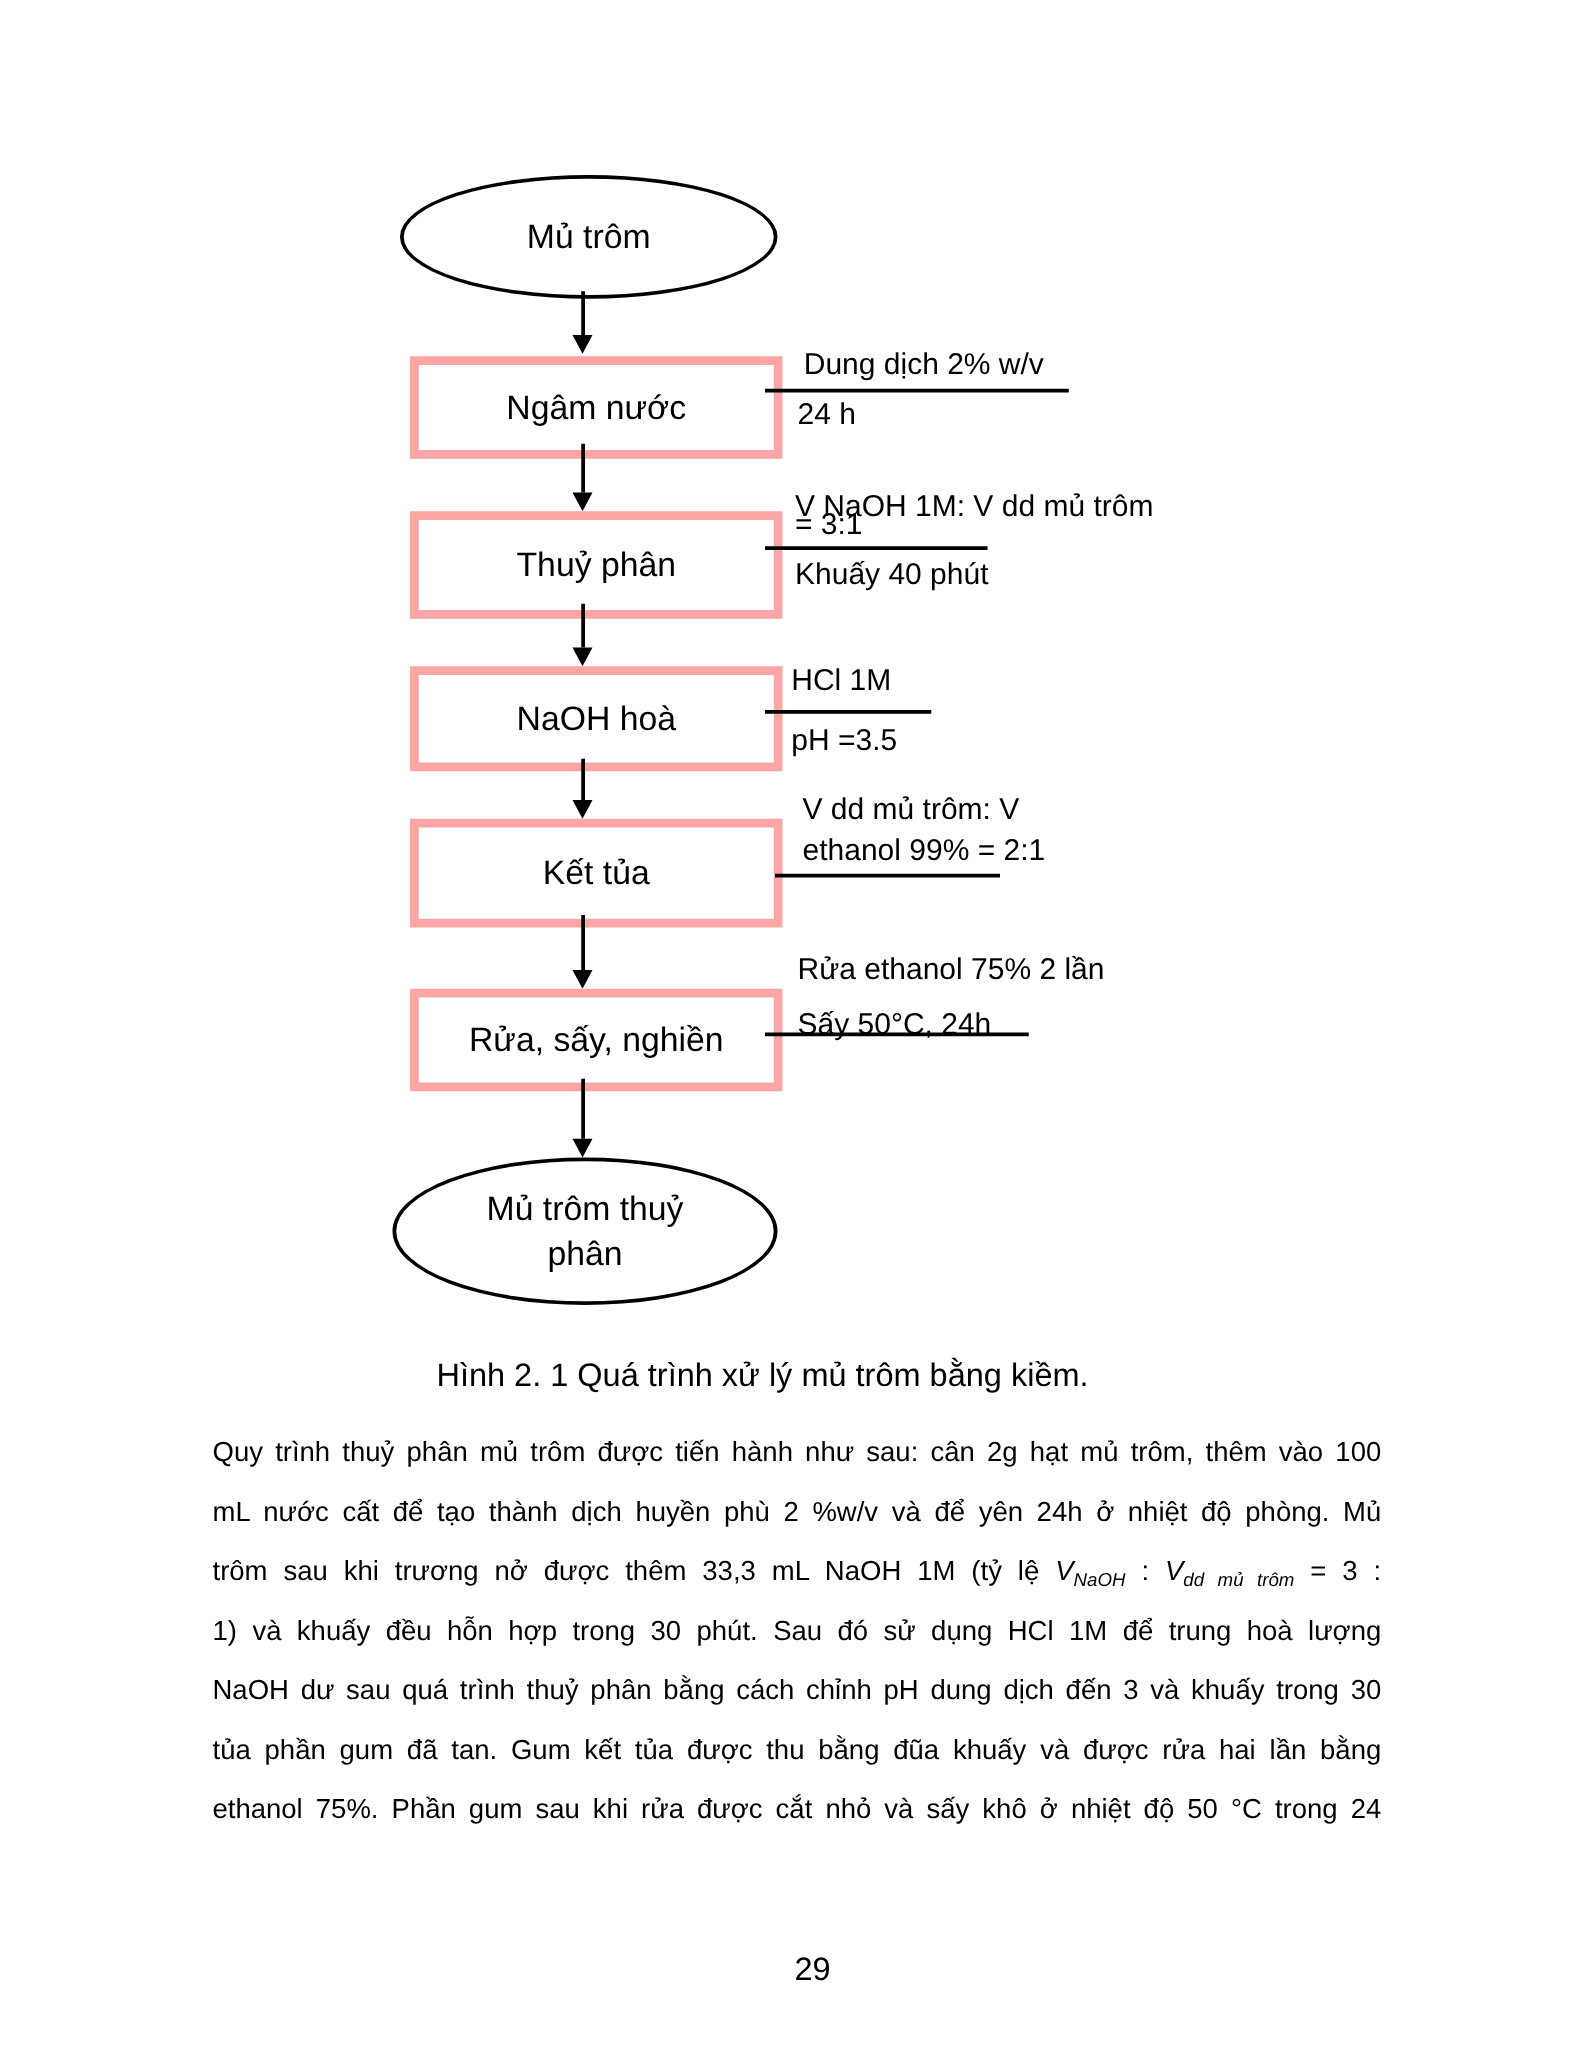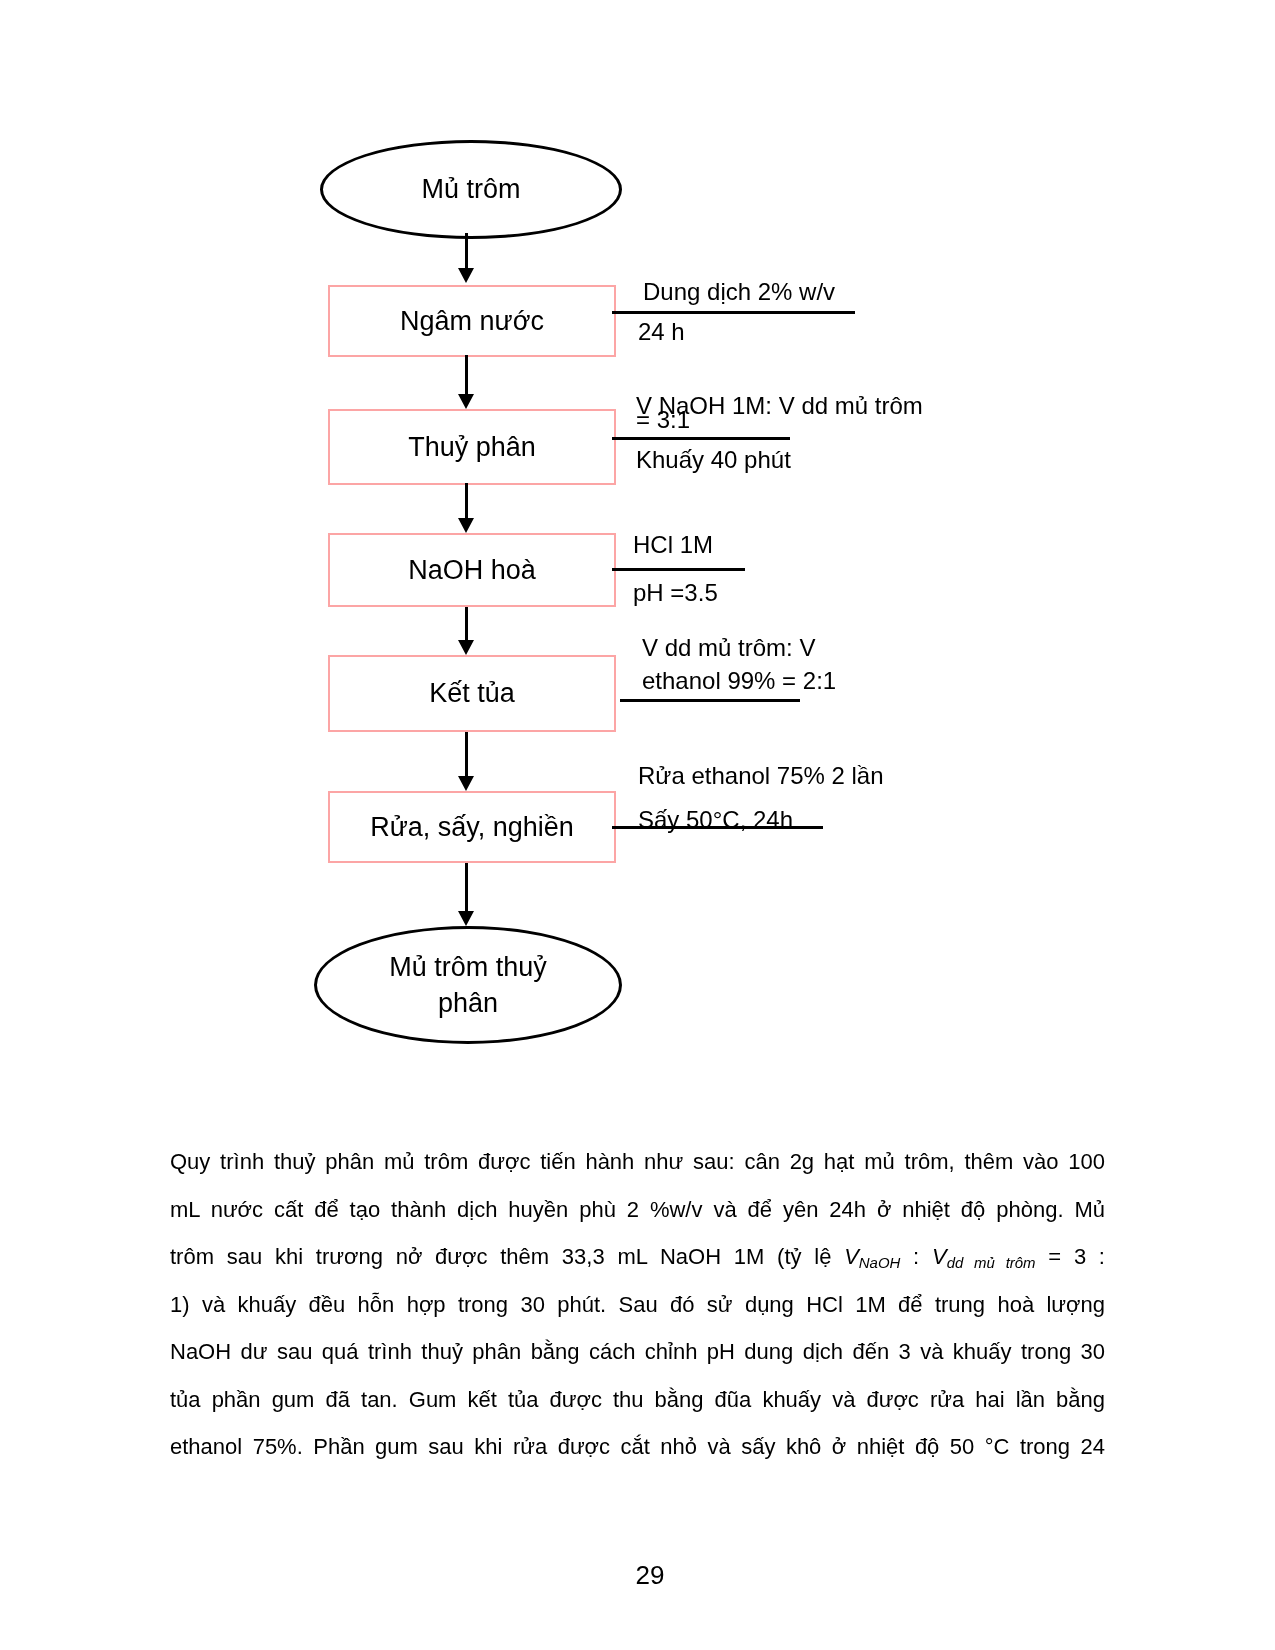--- a/index.html
+++ b/index.html
@@ -16,7 +16,7 @@
     font-size:27px;text-align:center;line-height:1.35;background:#fff;
   }
   .fbox{
-    position:absolute;left:328px;width:284px;border:2px solid #fca5a5;
+    position:absolute;left:328px;width:284px;border:7px solid #fca5a5;
     display:flex;align-items:center;justify-content:center;
     font-size:27px;background:#fff;
   }

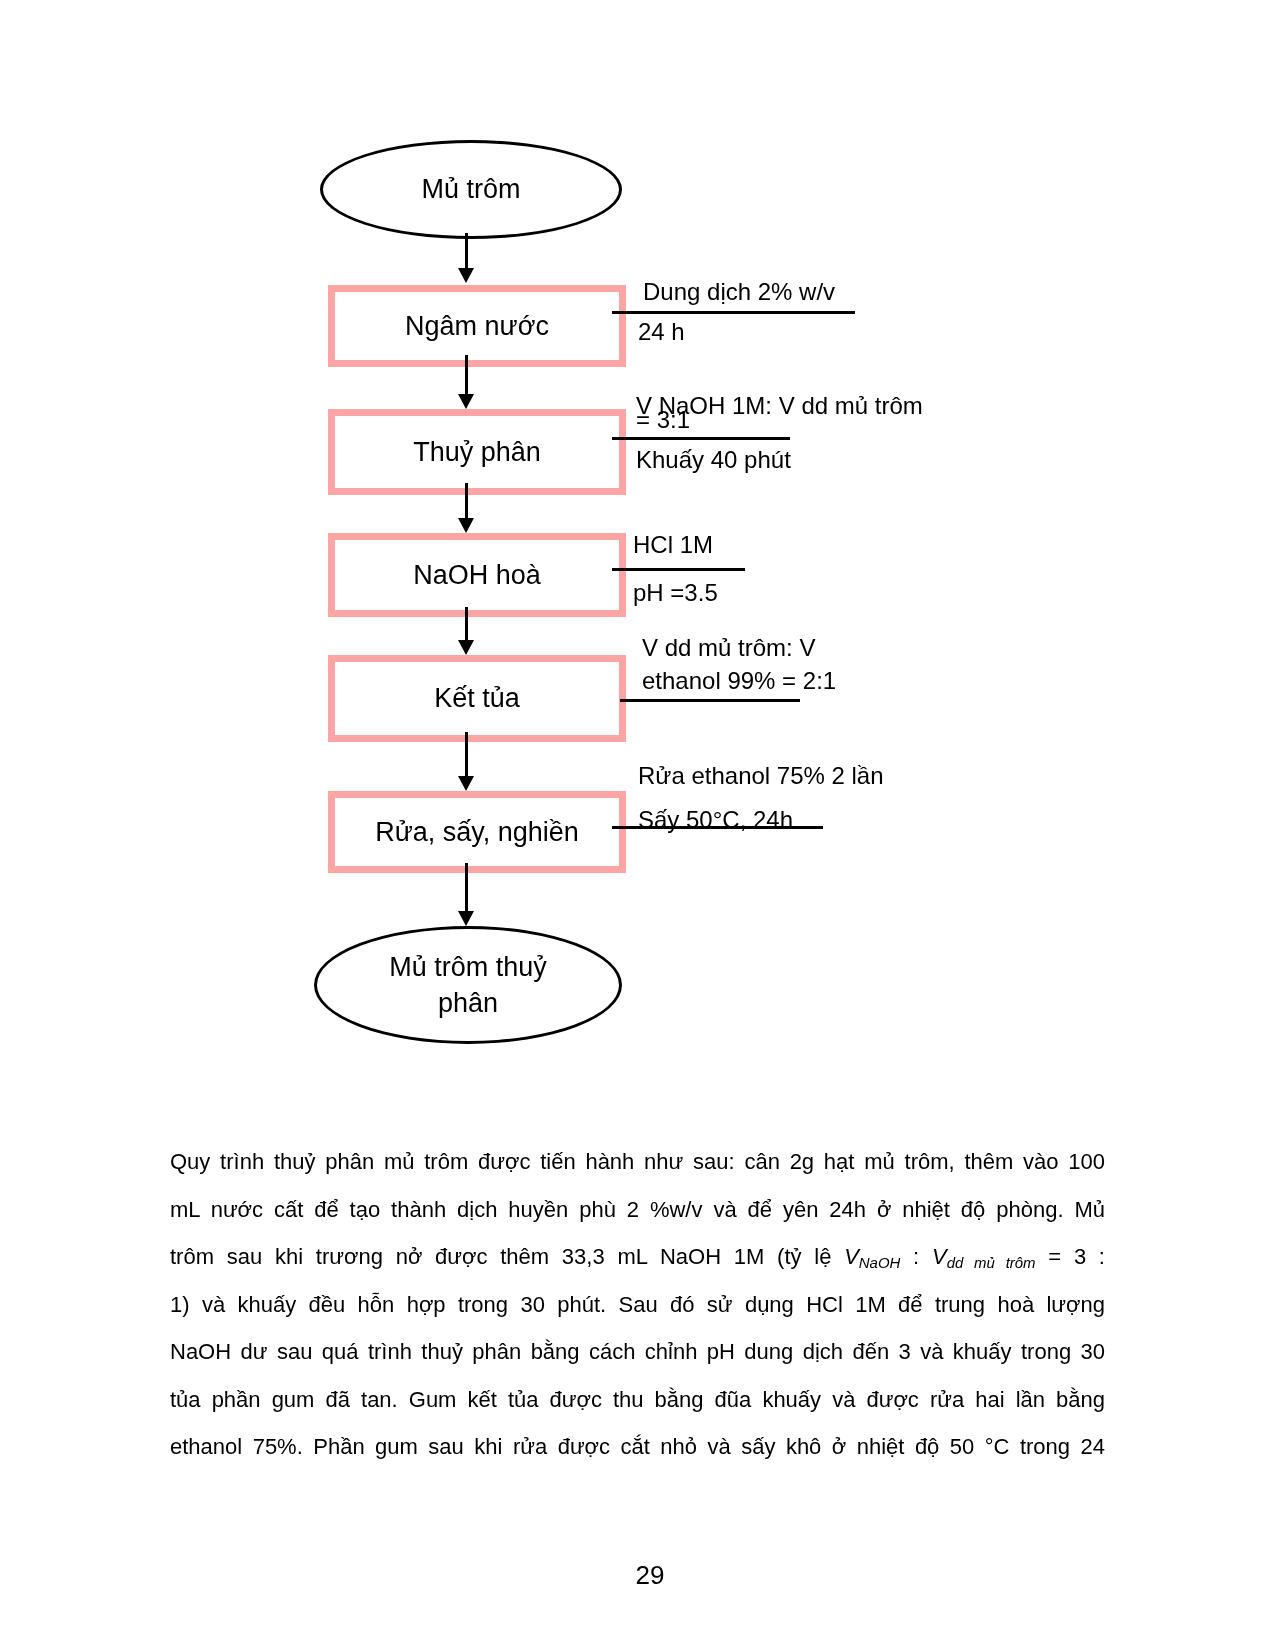--- a/index.html
+++ b/index.html
@@ -92,6 +92,7 @@
     </div>
   </div>
 
+  <div class="caption">Hình 2. 1 Quá trình xử lý mủ trôm bằng kiềm.</div>
 
   <div class="body-text">
       <div class="bline"><span>Quy trình thuỷ phân mủ trôm được tiến hành như sau: cân 2g hạt mủ trôm, thêm vào 100</span></div>

